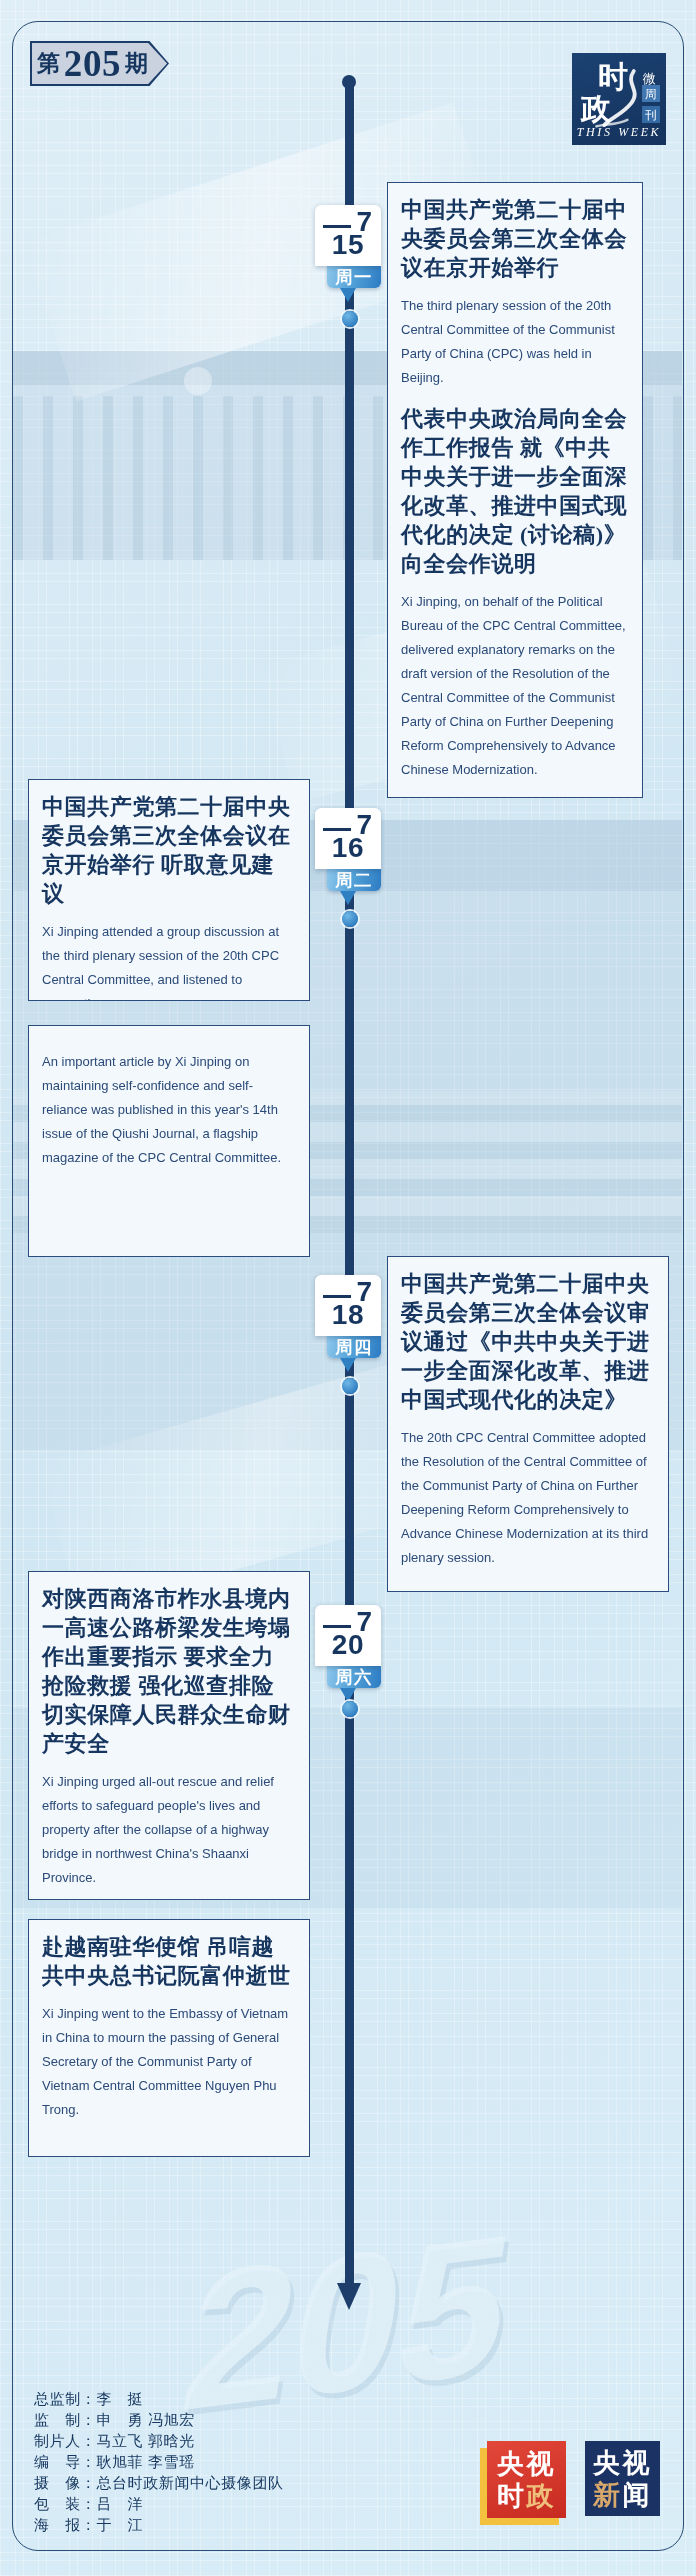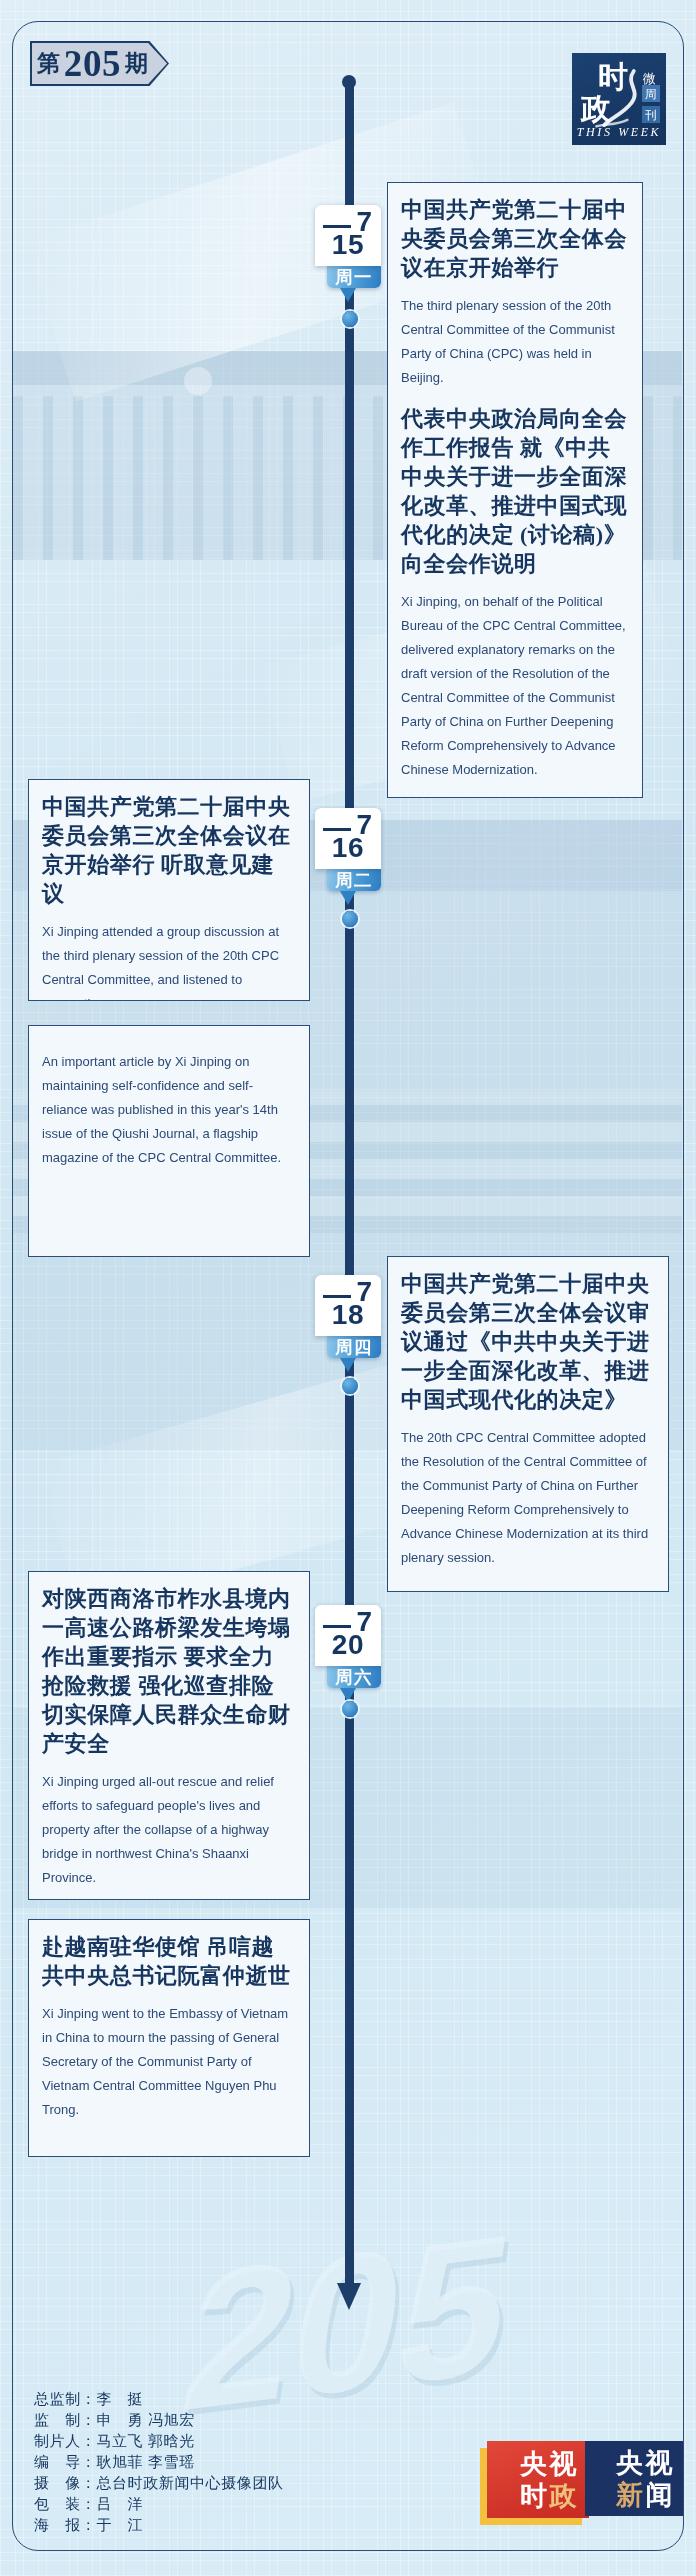--- a/index.html
+++ b/index.html
@@ -88,7 +88,7 @@
     font-size:15px;line-height:21px;letter-spacing:0.6px;}
   
   .sq{position:absolute;width:79px;height:77px;z-index:3;display:flex;flex-direction:column;
-    align-items:center;justify-content:center;font-weight:bold;font-size:27px;line-height:32px;letter-spacing:2.6px;padding-left:23px;}
+    align-items:center;justify-content:center;font-weight:bold;font-size:27px;line-height:32px;letter-spacing:2.6px;}
   #sq-yellow{left:480px;top:2448px;background:#f3c13d;z-index:2;}
   #sq-red{left:487px;top:2441px;background:linear-gradient(160deg,#e2483a 0%,#c72a20 100%);color:#fff;}
   #sq-navy{left:585px;top:2441px;width:75px;height:75px;background:#1b3264;color:#fff;}

